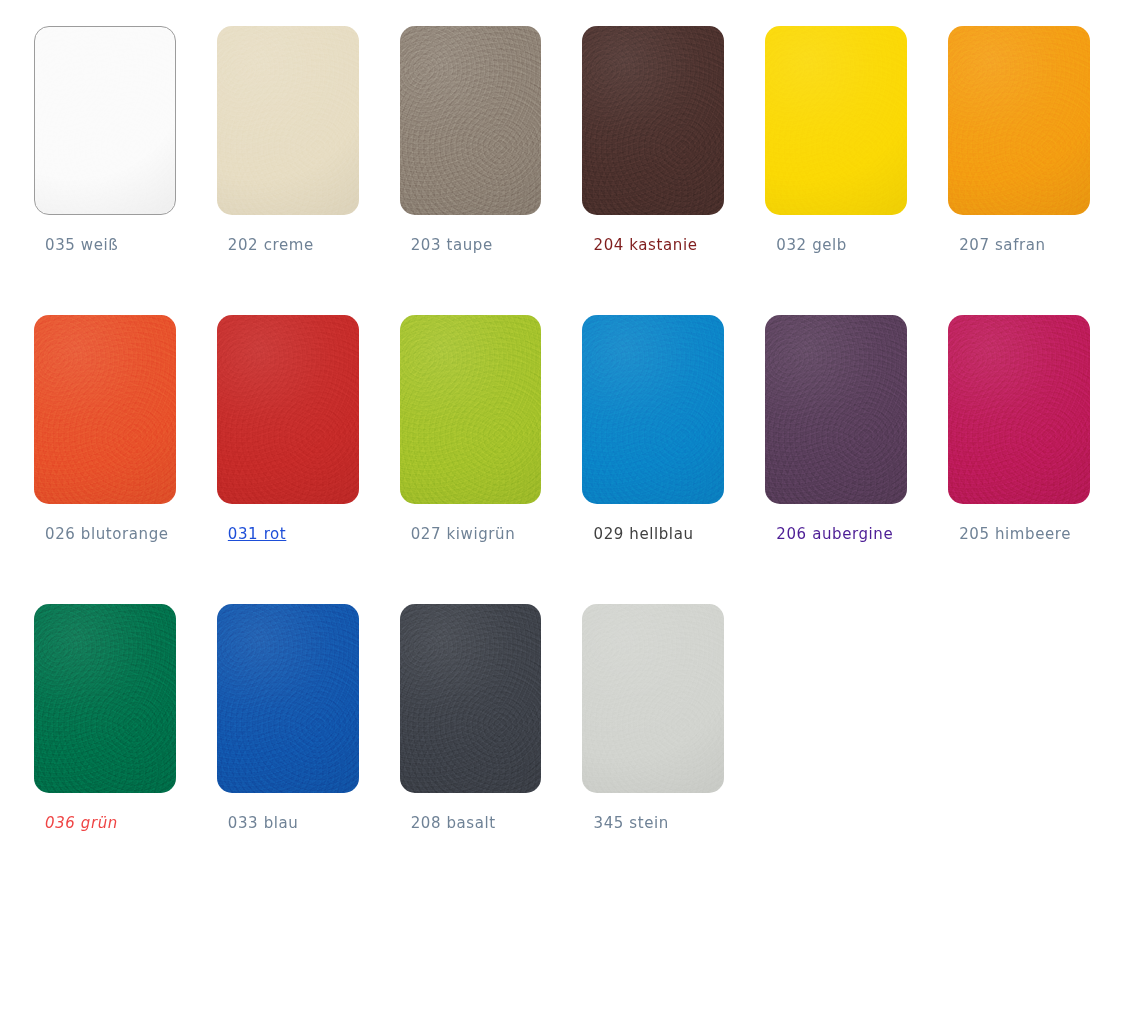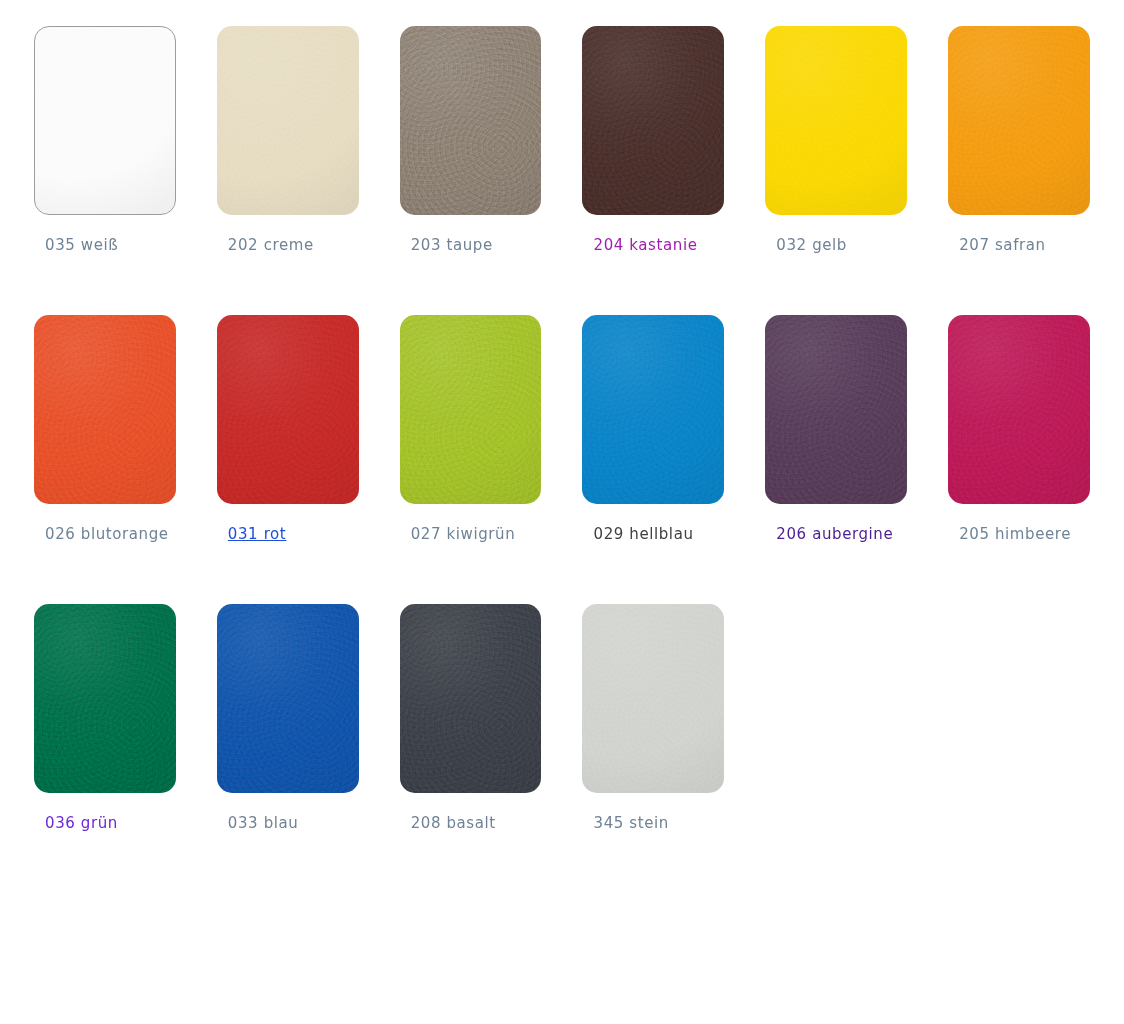--- a/index.html
+++ b/index.html
@@ -113,7 +113,7 @@
         <div class="grain" style="opacity: 1.15;"></div>
         <div class="sheen"></div>
       </div>
-      <div class="swatch-label" style="color: #a21caf;">204 kastanie</div>
+      <div class="swatch-label" style="color: #7f1d1d;">204 kastanie</div>
     </div>
     <div class="swatch-cell">
       <div class="swatch-chip" style="background-color: rgb(251, 217, 4);">

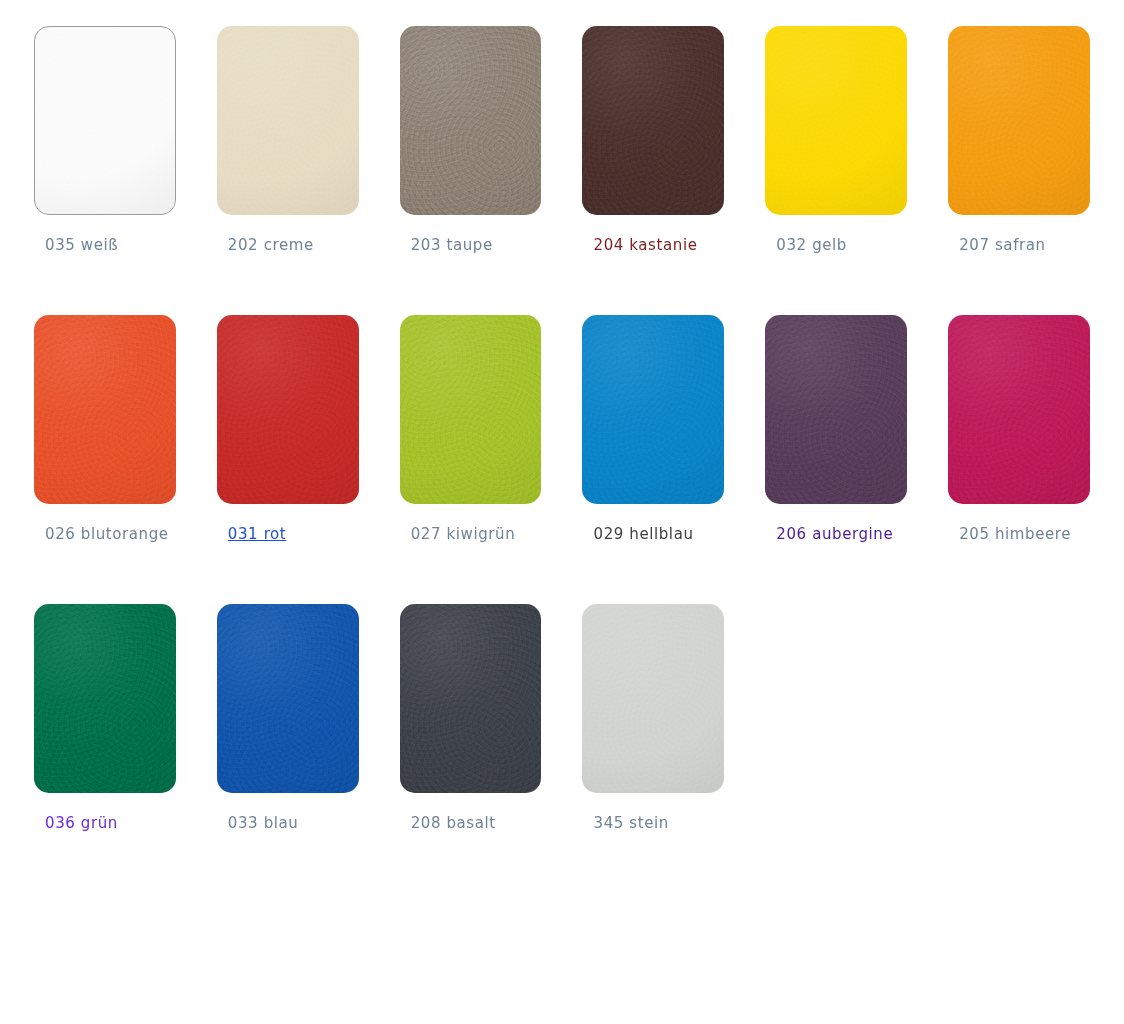--- a/index.html
+++ b/index.html
@@ -176,7 +176,7 @@
         <div class="grain" style="opacity: 0.85;"></div>
         <div class="sheen"></div>
       </div>
-      <div class="swatch-label" style="color: #6d28d9;">036 grün</div>
+      <div class="swatch-label" style="color: #ef4444; font-style: italic;">036 grün</div>
     </div>
     <div class="swatch-cell">
       <div class="swatch-chip" style="background-color: rgb(17, 85, 172);">

